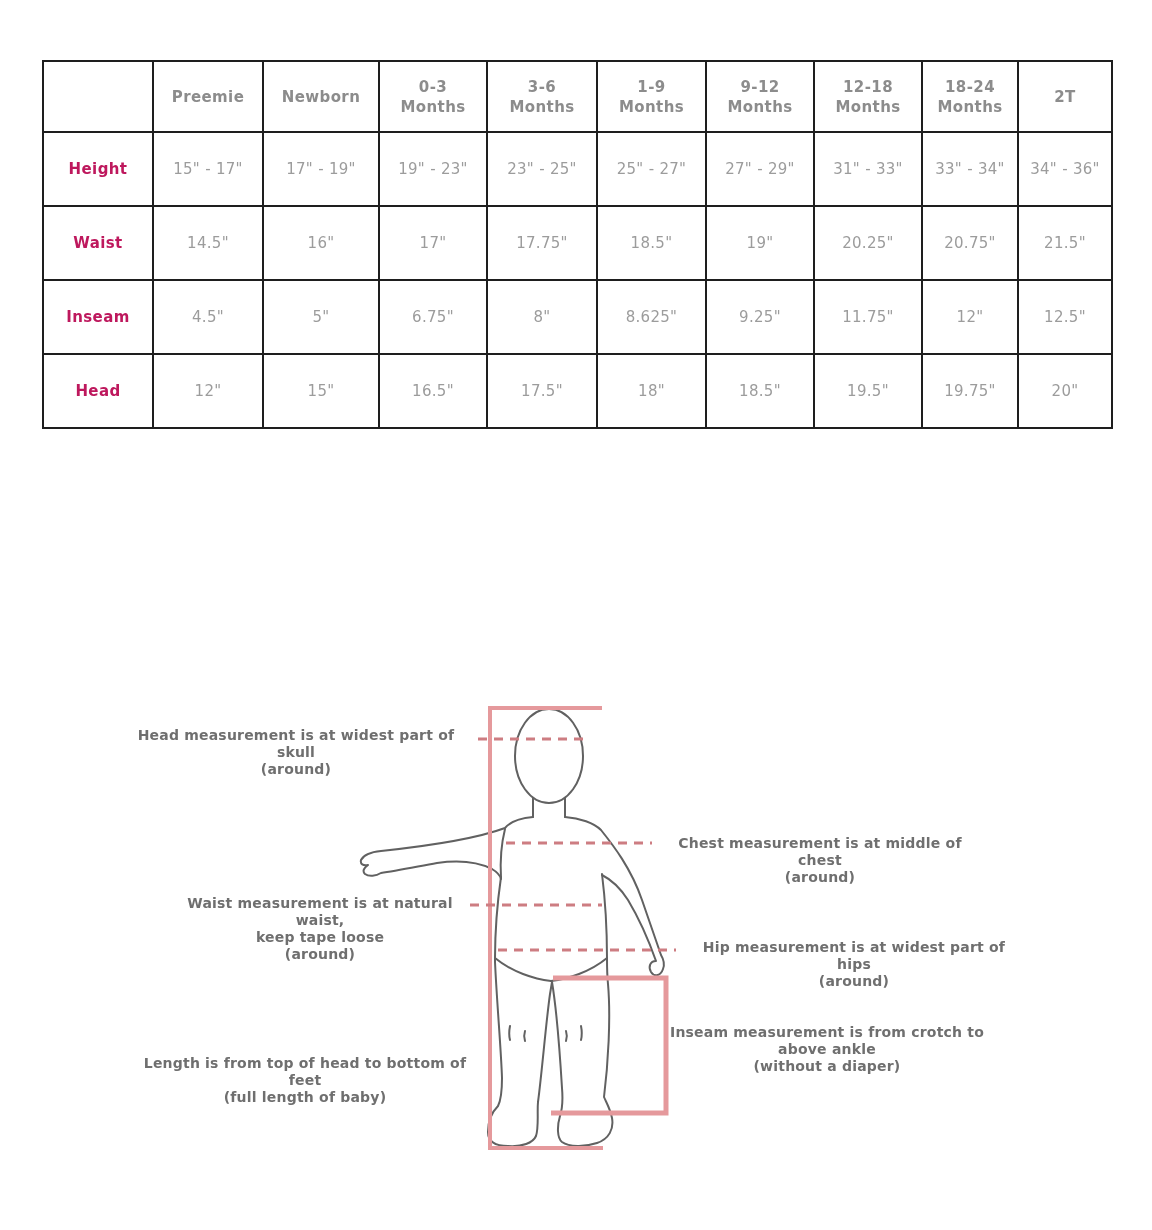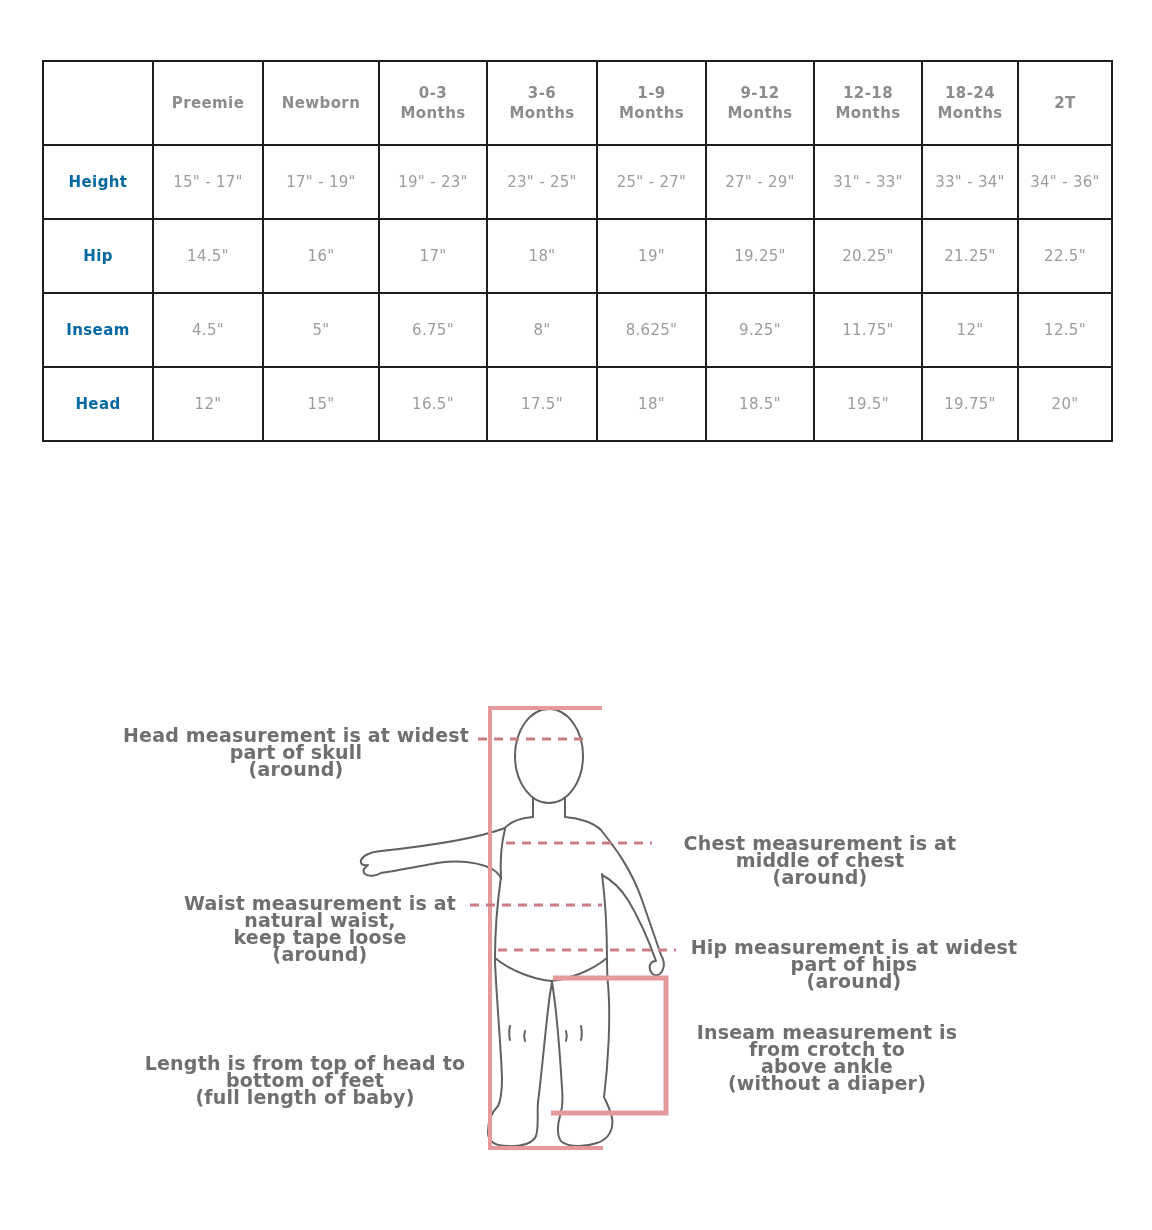--- a/index.html
+++ b/index.html
@@ -19,7 +19,7 @@
     white-space:pre-line;
     padding:0 2px;
   }
-  .size-table thead tr{height:84px;}
+  .size-table thead tr{height:71px;}
   .size-table tbody tr{height:74px;}
   .size-table thead th{
     font-size:15px;font-weight:bold;color:#8c8c8c;letter-spacing:.4px;line-height:20px;

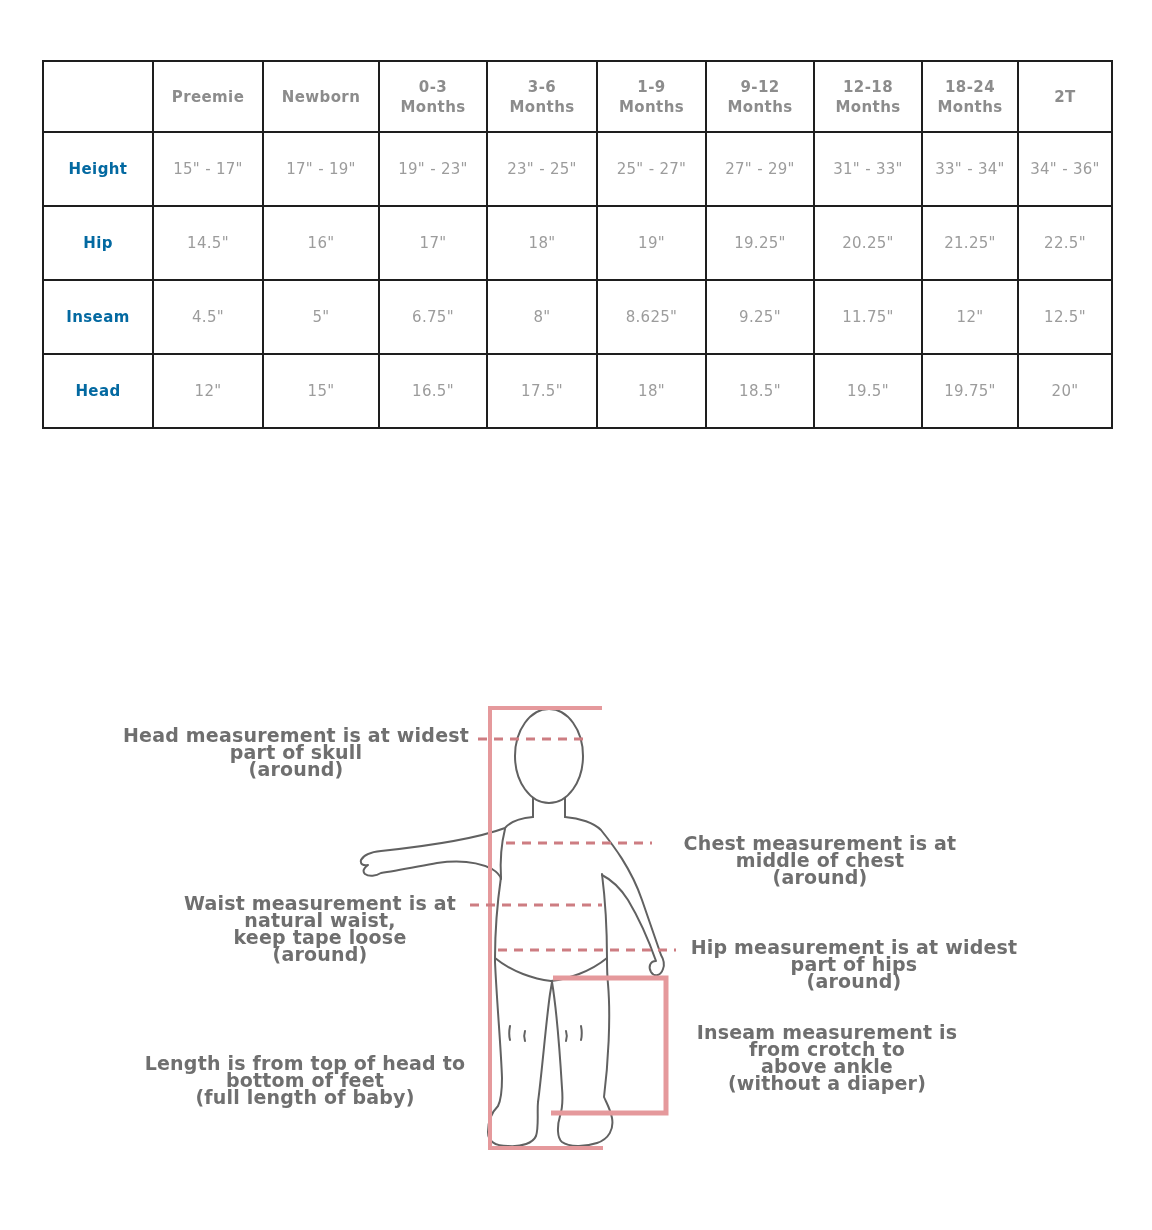--- a/index.html
+++ b/index.html
@@ -25,7 +25,7 @@
     font-size:15px;font-weight:bold;color:#8c8c8c;letter-spacing:.4px;line-height:20px;
   }
   .size-table tbody th{
-    font-size:15px;font-weight:bold;color:#0369a1;letter-spacing:.4px;
+    font-size:15px;font-weight:bold;color:#be185d;letter-spacing:.4px;
   }
   .size-table td{
     font-size:15px;color:#9c9c9c;letter-spacing:.3px;line-height:20px;

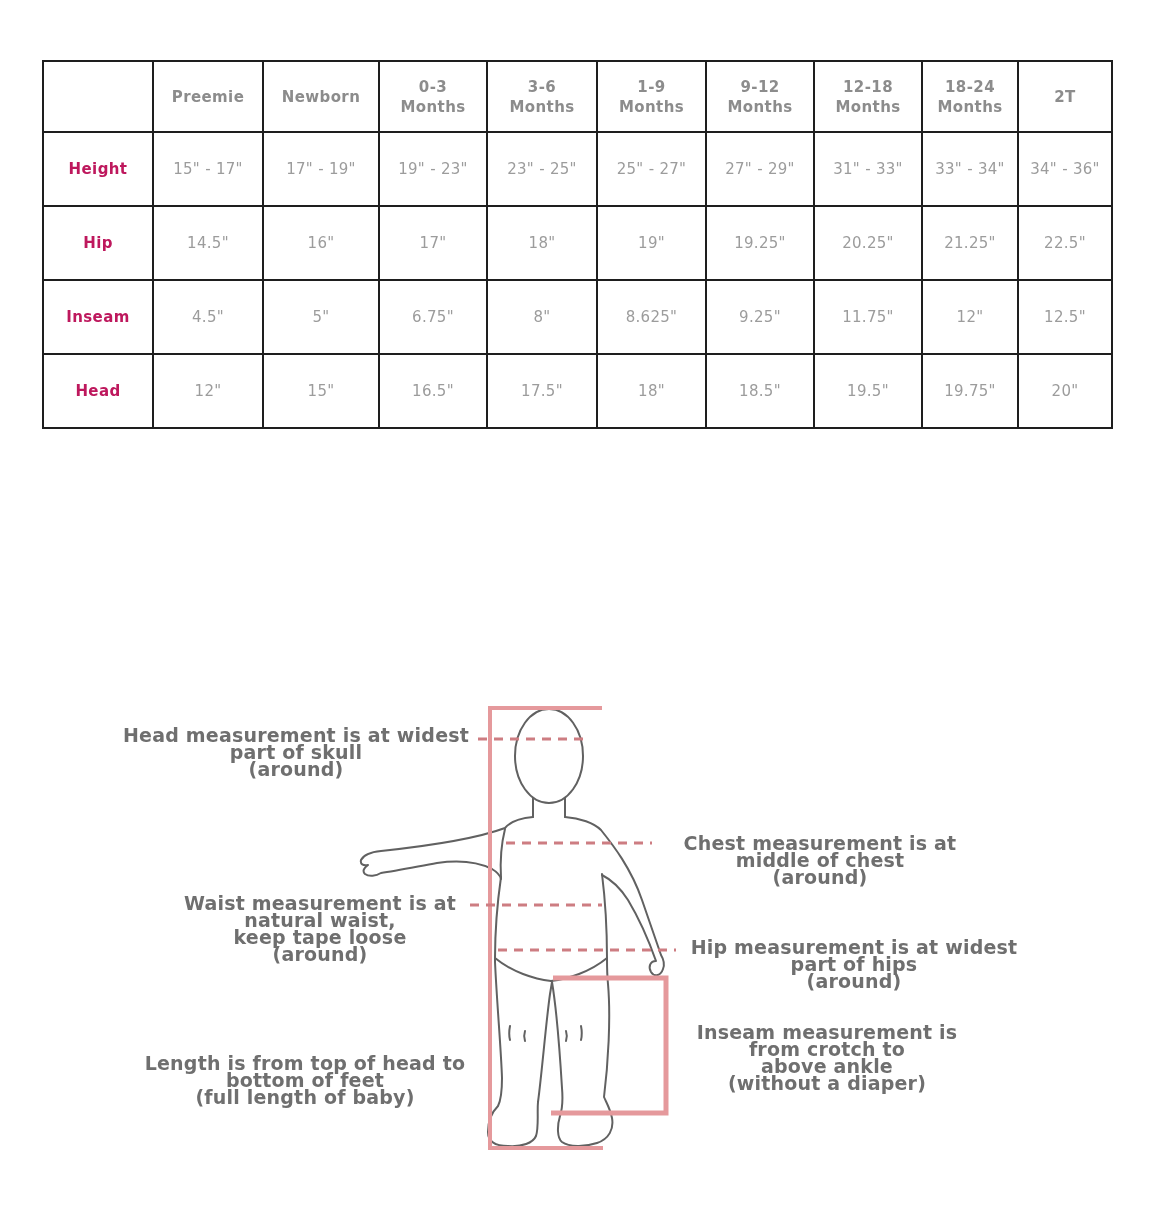--- a/index.html
+++ b/index.html
@@ -101,6 +101,18 @@
           <td>31" - 33"</td>
           <td>33" - 34"</td>
           <td>34" - 36"</td>
+        </tr>
+        <tr>
+          <th>Waist</th>
+          <td>14.5"</td>
+          <td>16"</td>
+          <td>17"</td>
+          <td>17.75"</td>
+          <td>18.5"</td>
+          <td>19"</td>
+          <td>20.25"</td>
+          <td>20.75"</td>
+          <td>21.5"</td>
         </tr>
         <tr>
           <th>Hip</th>

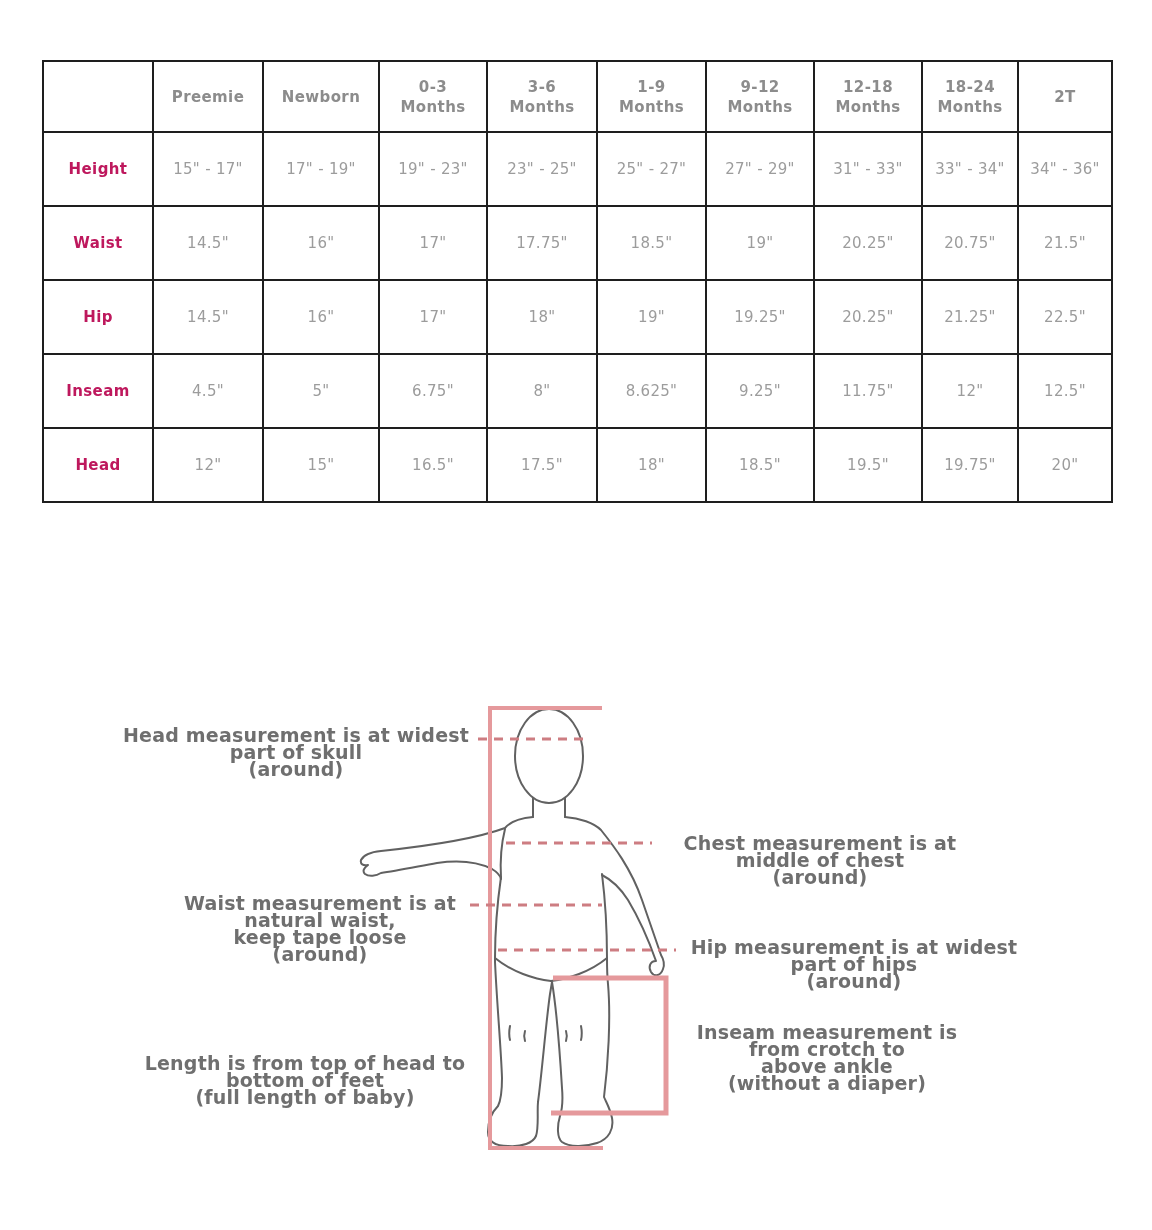--- a/index.html
+++ b/index.html
@@ -113,18 +113,6 @@
           <td>20.25"</td>
           <td>20.75"</td>
           <td>21.5"</td>
-        </tr>
-        <tr>
-          <th>Hip</th>
-          <td>14.5"</td>
-          <td>16"</td>
-          <td>17"</td>
-          <td>18"</td>
-          <td>19"</td>
-          <td>19.25"</td>
-          <td>20.25"</td>
-          <td>21.25"</td>
-          <td>22.5"</td>
         </tr>
         <tr>
           <th>Inseam</th>

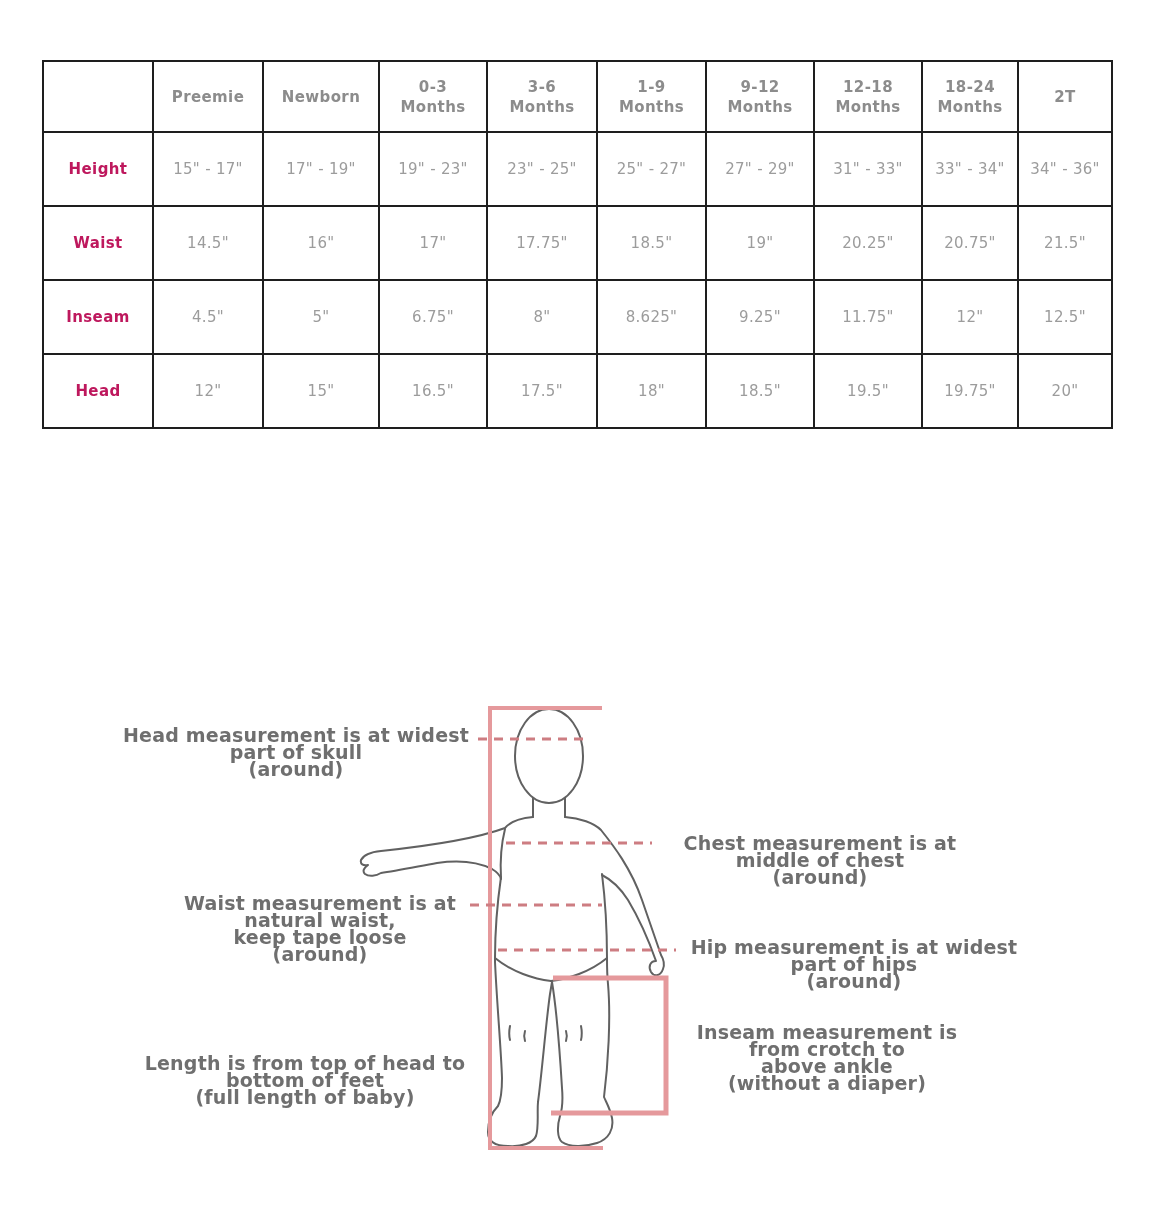--- a/index.html
+++ b/index.html
@@ -41,7 +41,7 @@
     stroke-dasharray:9 7;fill:none;}
   .note{
     position:absolute;text-align:center;
-    font-size:19px;font-weight:bold;line-height:17px;
+    font-size:14px;font-weight:bold;line-height:17px;
     color:var(--note-text,#6f6f6f);letter-spacing:.2px;
   }
   .note-head{left:120px;top:727px;width:352px;}

